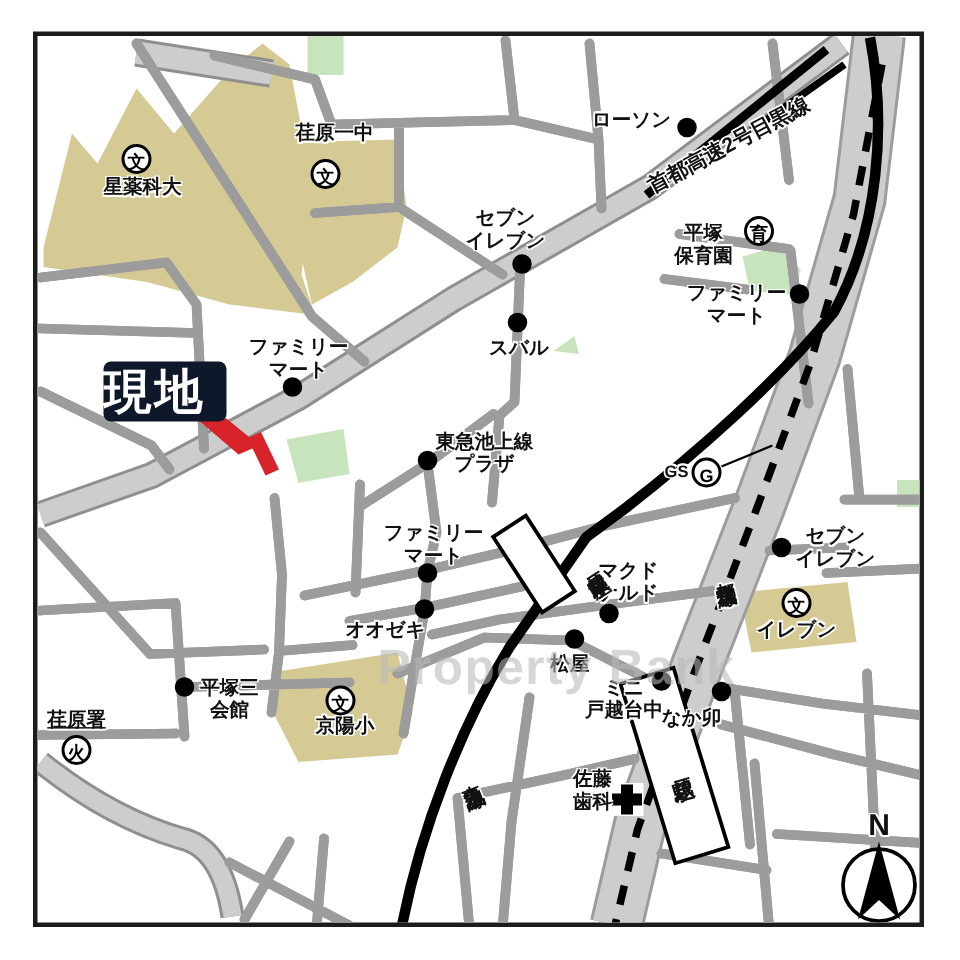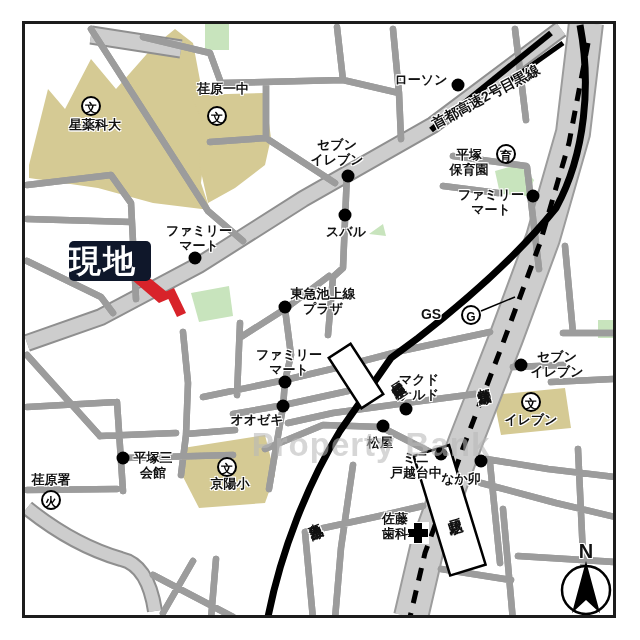--- a/index.html
+++ b/index.html
@@ -150,7 +150,7 @@
    <div class="lbl" style="left:320px;top:299px;">東急池上線
 プラザ</div>
 
-   <div class="lbl" style="left:428px;top:312px;font-size:14px;">GS</div>
+   <div class="lbl" style="left:448px;top:312px;font-size:11px;">GS</div>
    <div class="sym" style="left:468px;top:312px;">G</div>
 
    <div class="lbl" style="left:554px;top:362px;">セブン

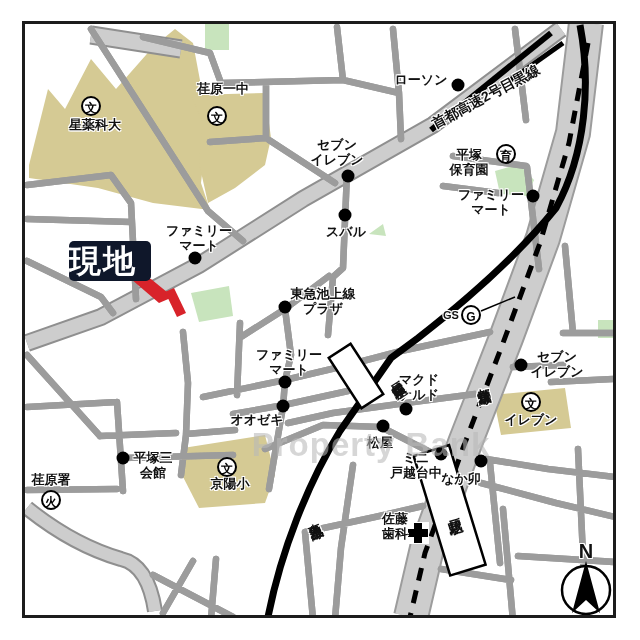--- a/index.html
+++ b/index.html
@@ -172,7 +172,7 @@
    <div class="lbl" style="left:150px;top:463px;">平塚三
 会館</div>
 
-   <div class="lbl" style="left:48px;top:477px;">荏原署</div>
+   <div class="lbl" style="left:48px;top:477px;text-decoration:underline;">荏原署</div>
    <div class="sym" style="left:48px;top:497px;">火</div>
 
    <div class="lbl" style="left:227px;top:481px;">京陽小</div>

